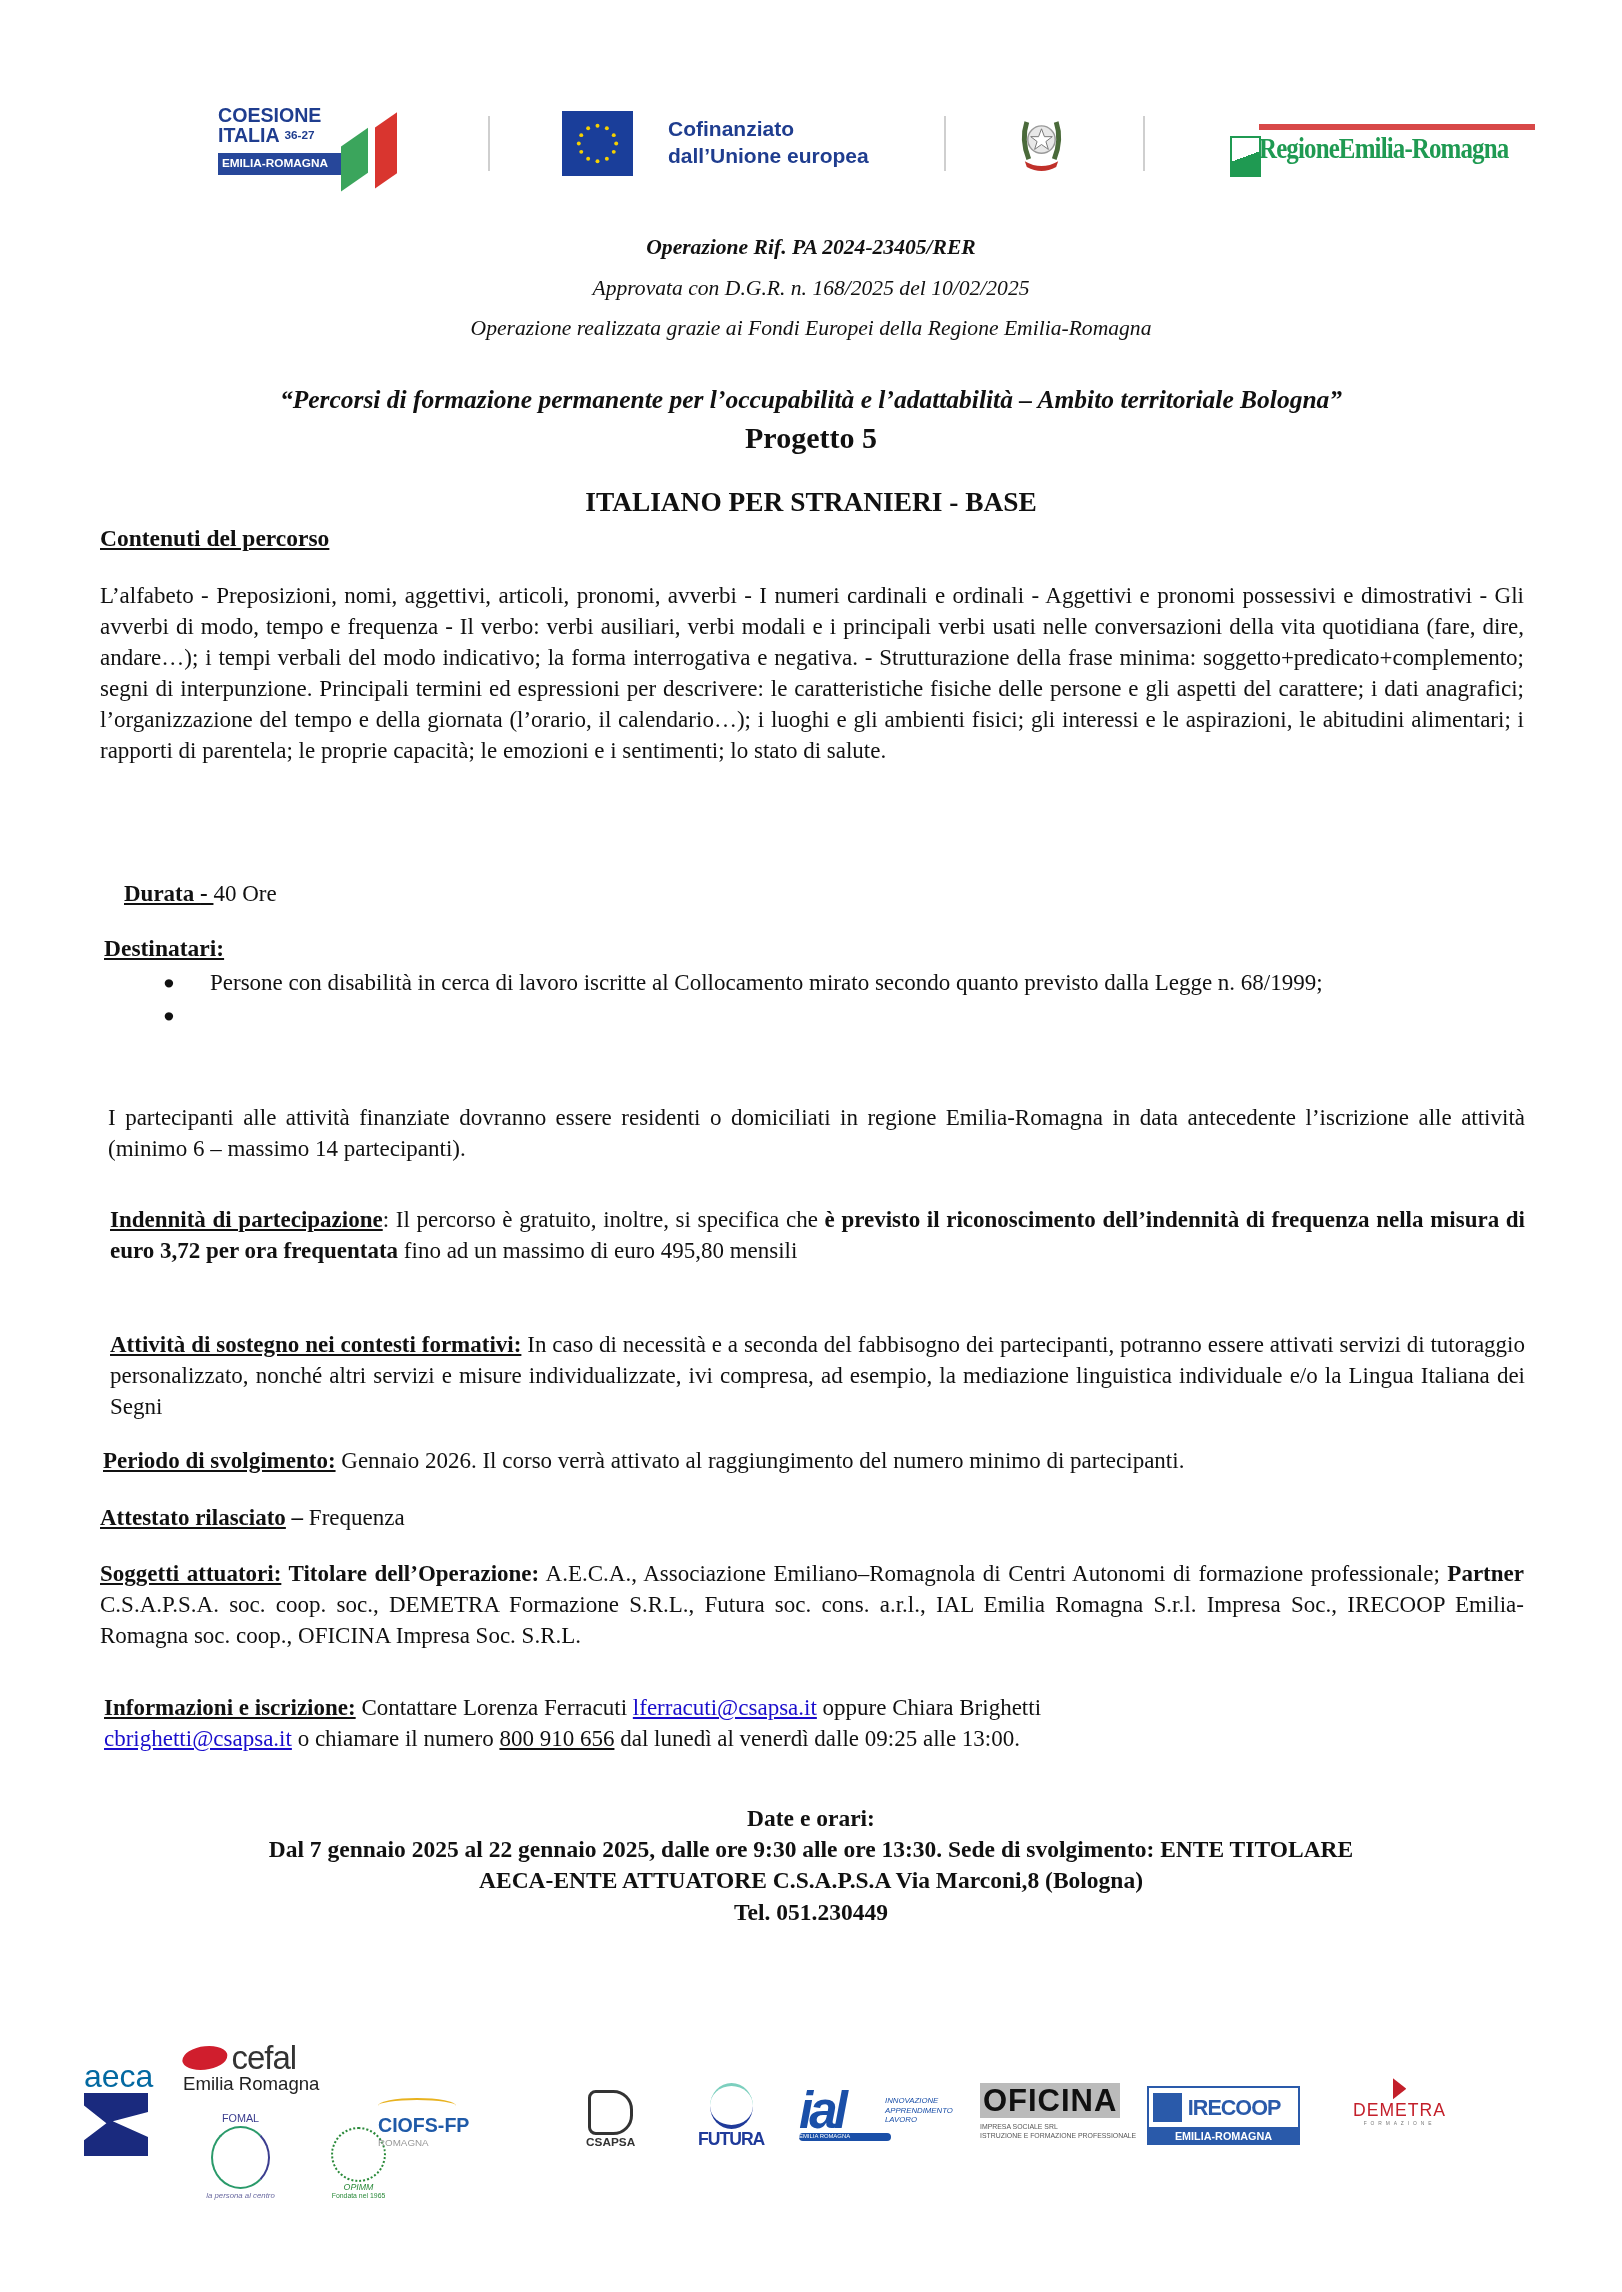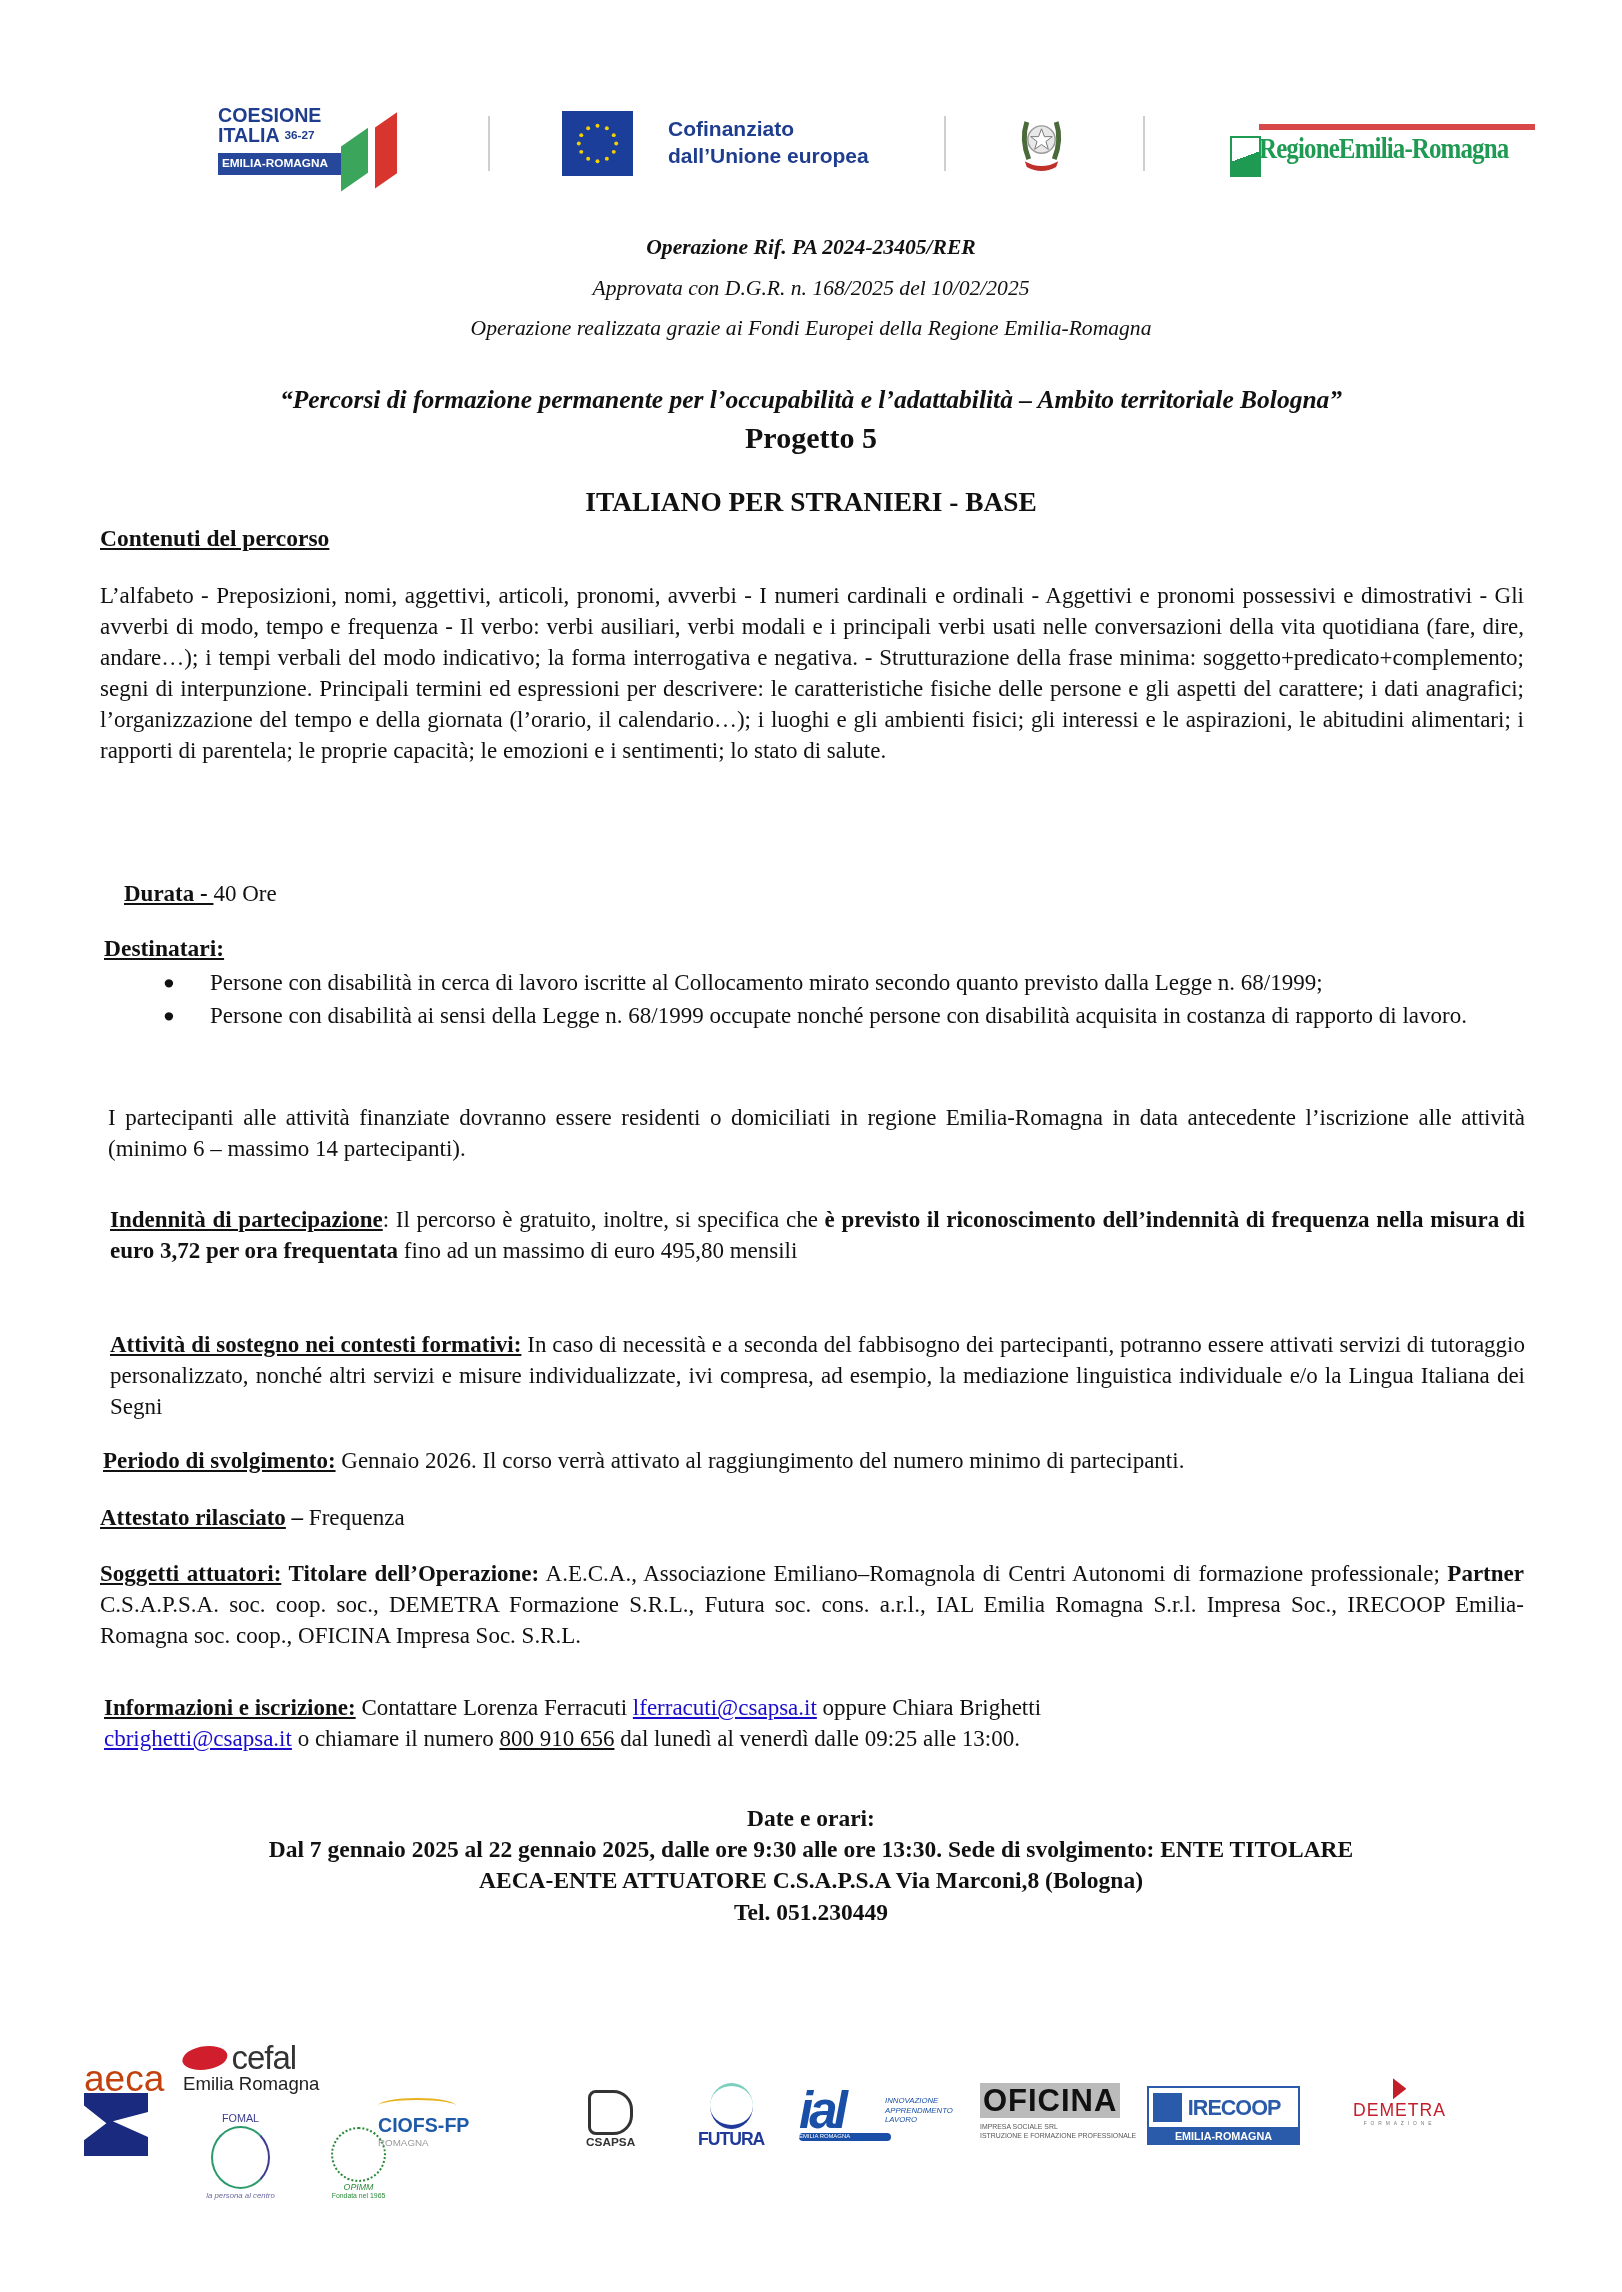--- a/index.html
+++ b/index.html
@@ -170,7 +170,7 @@
 <div class="abs destinatari-h heading-u">Destinatari:</div>
 <ul class="dest">
   <li><span class="bullet">●</span><span>Persone con disabilità in cerca di lavoro iscritte al Collocamento mirato secondo quanto previsto dalla Legge n. 68/1999;</span></li>
-  <li><span class="bullet">●</span><span>Persone con disabilità ai sensi della Legge n. 68/1999 occupate nonché persone con disabilità acquisita in costanza di rapporto di lavoro.</span></li>
+  <li><span class="bullet">●</span></li>
 </ul>
 <div class="abs sec partecipanti">I partecipanti alle attività finanziate dovranno essere residenti o domiciliati in regione Emilia-Romagna in data antecedente l’iscrizione alle attività (minimo 6 – massimo 14 partecipanti).</div>
 

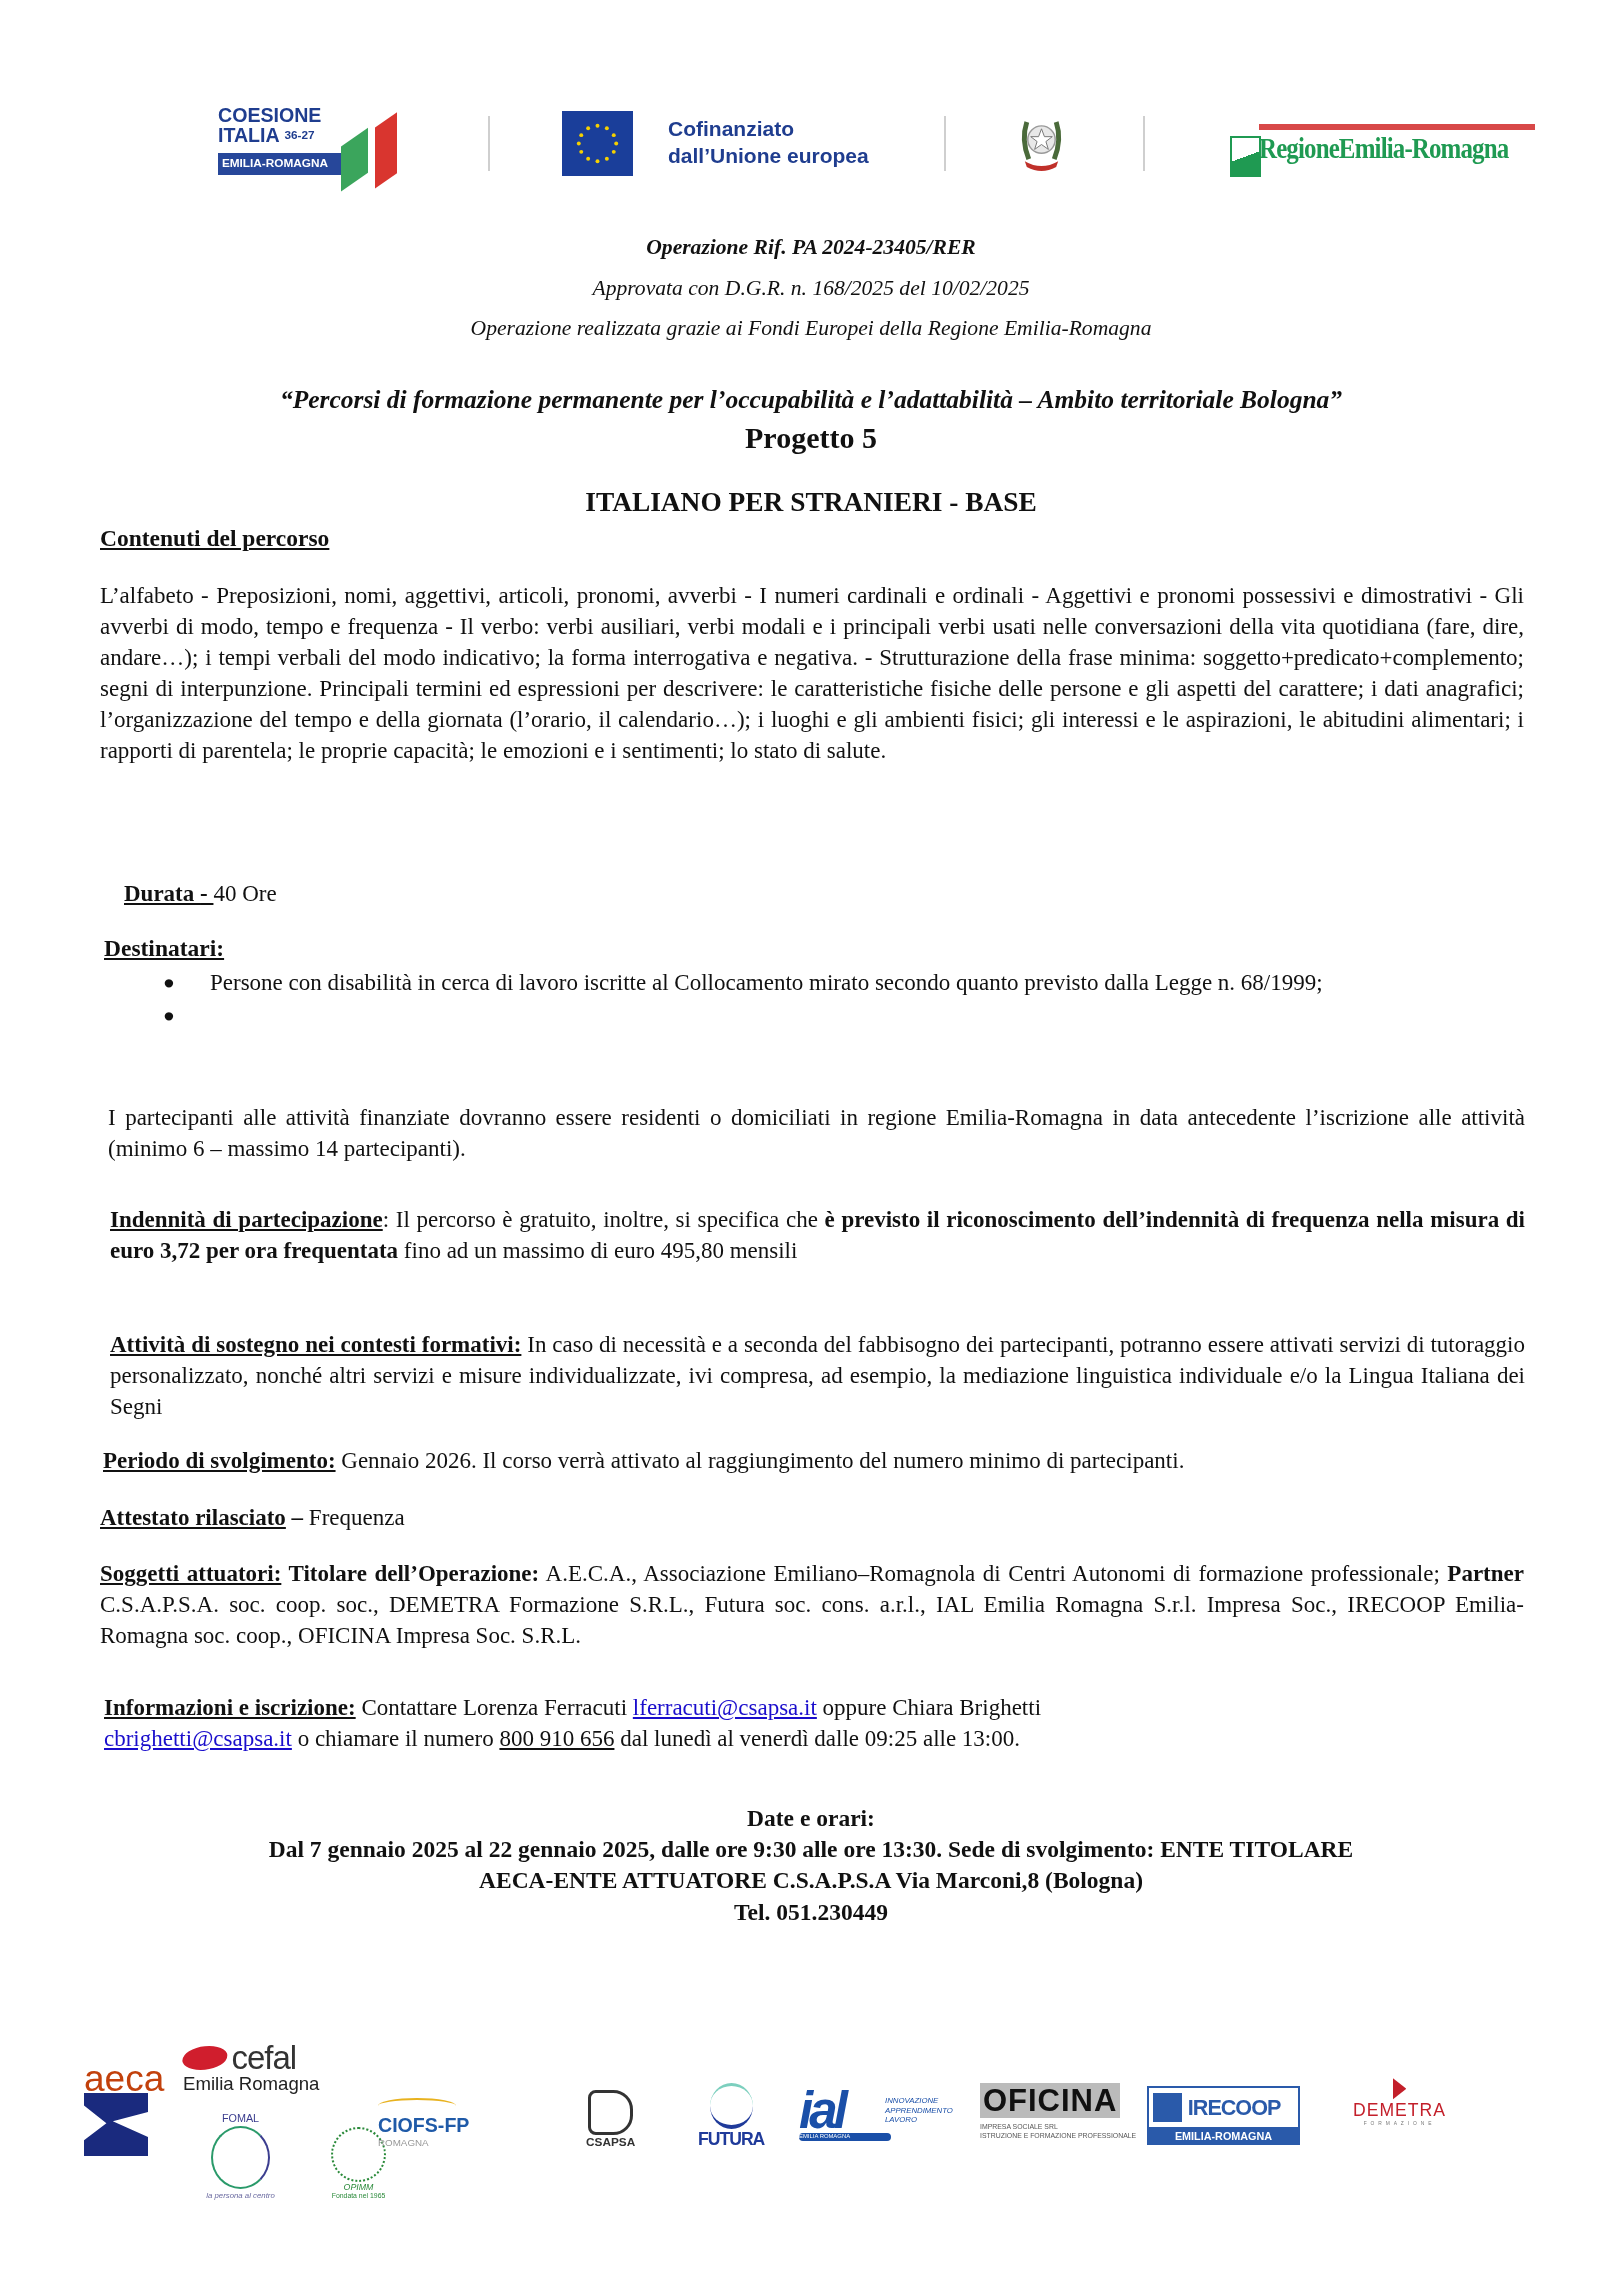--- a/index.html
+++ b/index.html
@@ -60,7 +60,7 @@
   
   .f-logo { position:absolute; font-family:"Liberation Sans", sans-serif; }
   .aeca { left:84px; top:2058px; width:69px; height:98px; }
-  .aeca-t { position:absolute; left:0; top:0; font-size:37px; color:#c2410c; }
+  .aeca-t { position:absolute; left:0; top:0; font-size:32px; color:#0369a1; }
   .aeca-b { position:absolute; left:0; top:35px; width:64px; height:63px; background:#1a2a7e; clip-path:polygon(0 0,100% 0,100% 30%,45% 45%,100% 70%,100% 100%,0 100%,0 75%,35% 48%,0 20%); }
   .cefal { left:183px; top:2039px; }
   .cefal-mark { display:inline-block; width:44px; height:23.5px; background:#d01e2d; border-radius:50%; transform:skewX(-20deg); vertical-align:middle; }

